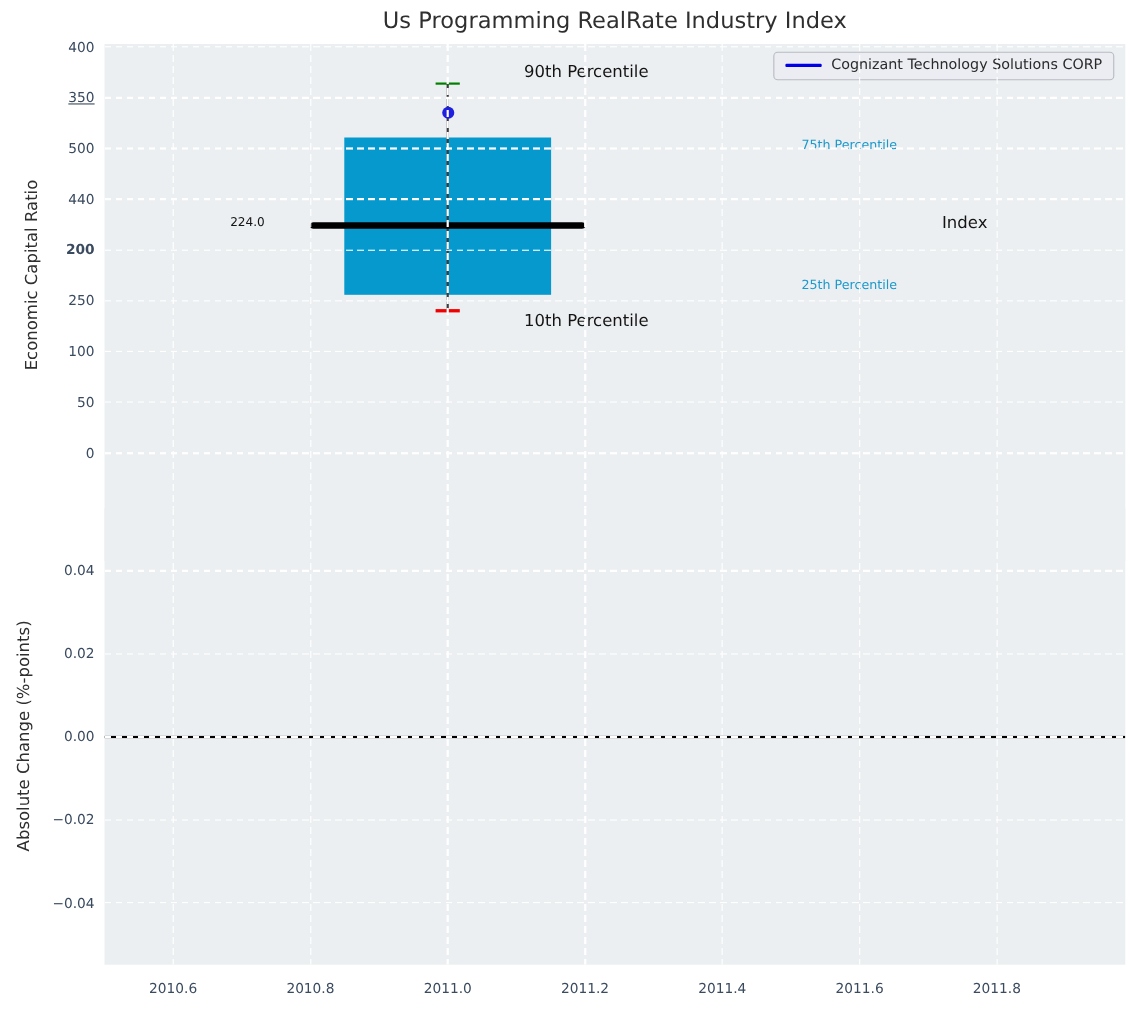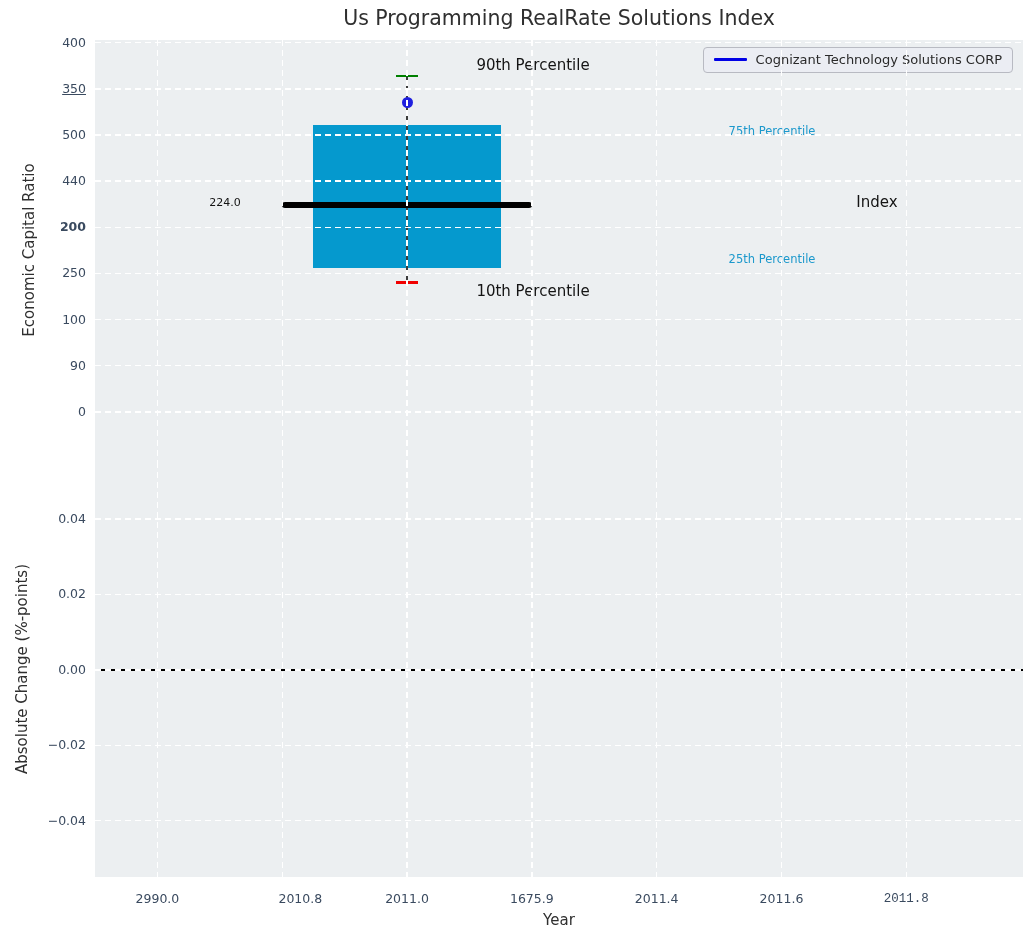--- a/index.html
+++ b/index.html
@@ -54,7 +54,7 @@
 
 <div id="fig">
 
-  <div class="title">Us Programming RealRate Solutions Index</div>
+  <div class="title">Us Programming RealRate Industry Index</div>
 
   <div class="ylab" id="ylabTop">Economic Capital Ratio</div>
   <div class="ylab" id="ylabBot">Absolute Change (%-points)</div>

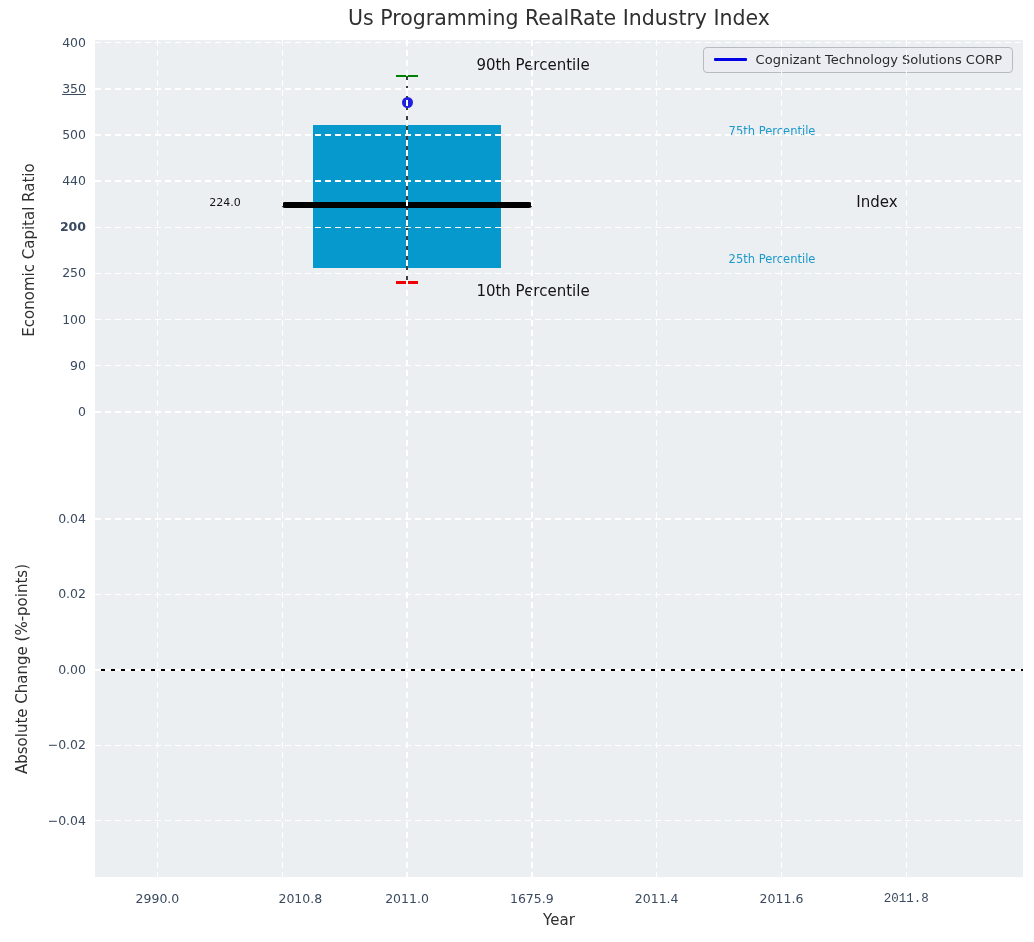--- a/index.html
+++ b/index.html
@@ -120,7 +120,7 @@
     <div class="tick ytick" style="top: 218.316px; font-weight: bold;">200</div>
     <div class="tick ytick" style="top: 264.453px;">250</div>
     <div class="tick ytick" style="top: 310.589px;">100</div>
-    <div class="tick ytick" style="top: 356.726px;">90</div>
+    <div class="tick ytick" style="top: 356.726px;">50</div>
     <div class="tick ytick" style="top: 402.863px;">0</div>
     <div class="tick ytick" style="top: 509.968px;">0.04</div>
     <div class="tick ytick" style="top: 585.423px;">0.02</div>

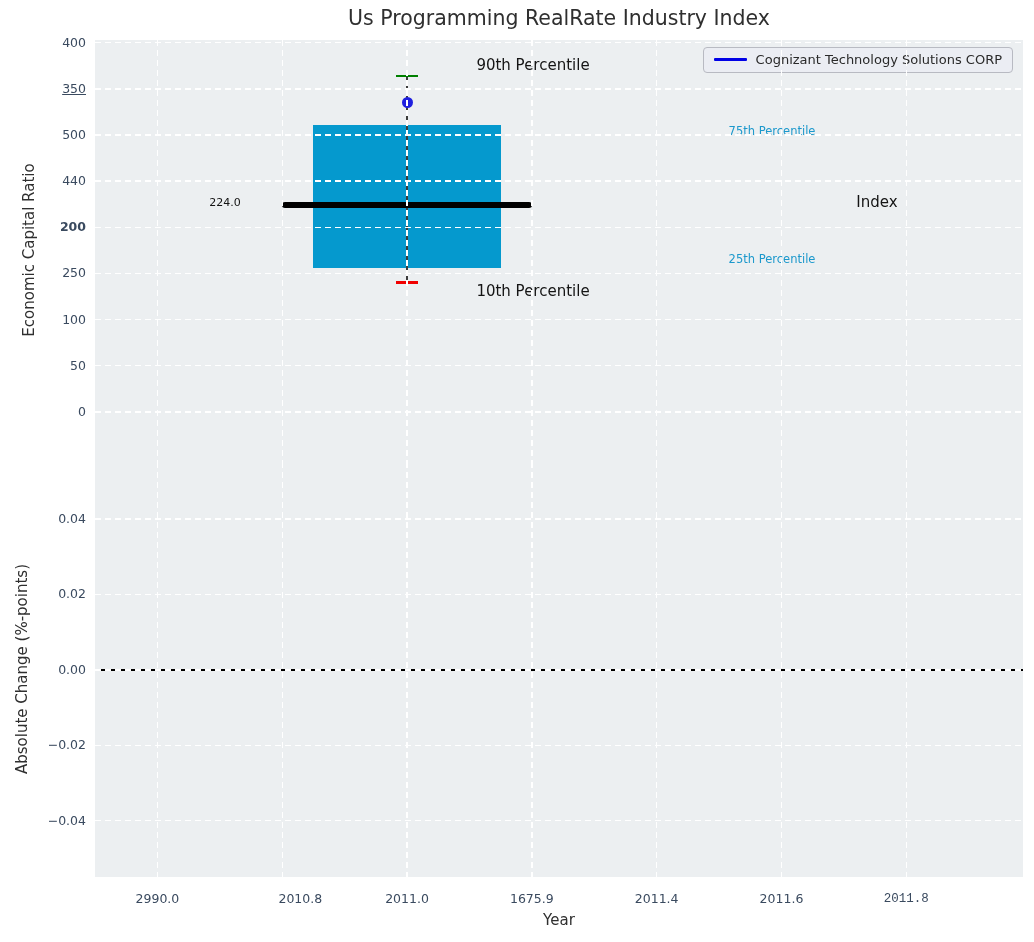--- a/index.html
+++ b/index.html
@@ -127,7 +127,7 @@
     <div class="tick ytick" style="top: 660.877px;">0.00</div>
     <div class="tick ytick" style="top: 736.332px;">−0.02</div>
     <div class="tick ytick" style="top: 811.786px;">−0.04</div>
-    <div class="tick xtick" style="left: 117.408px;">2990.0</div>
+    <div class="tick xtick" style="left: 117.408px;">2010.6</div>
     <div class="tick xtick" style="left: 242.223px; text-align: right;">2010.8</div>
     <div class="tick xtick" style="left: 367.038px;">2011.0</div>
     <div class="tick xtick" style="left: 491.853px;">1675.9</div>

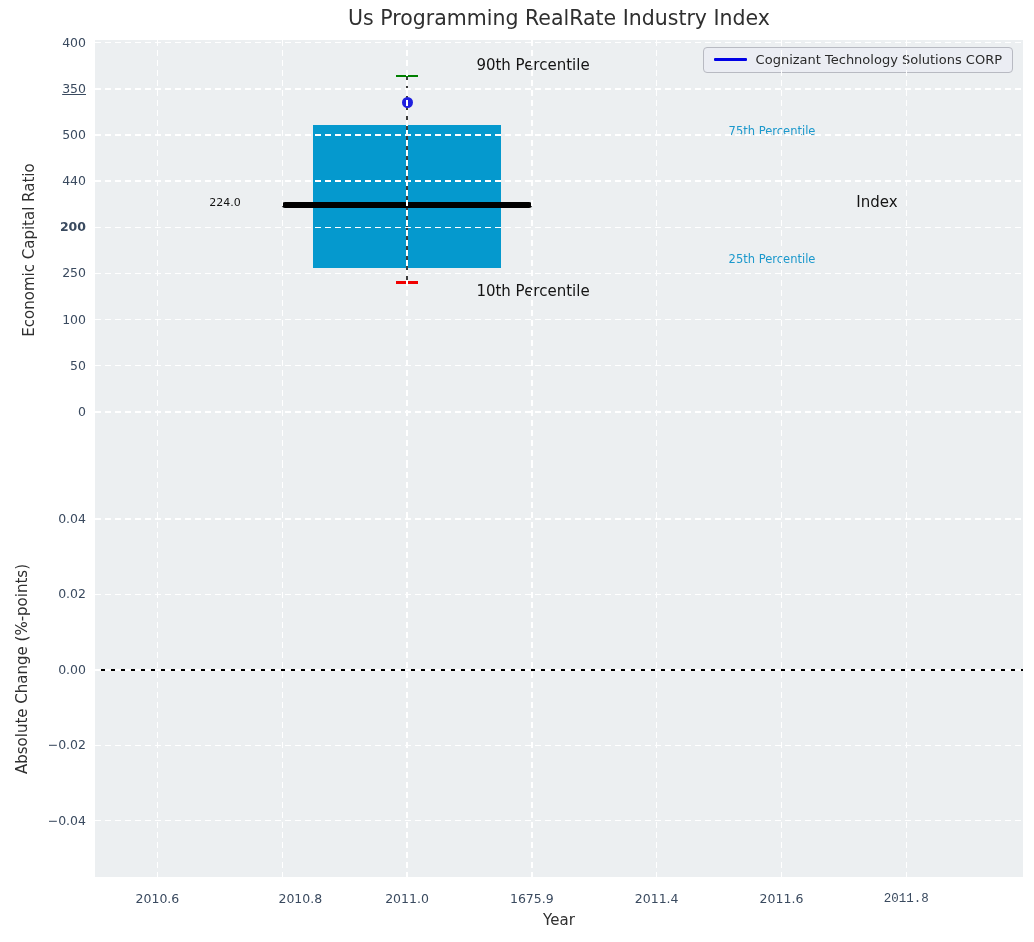--- a/index.html
+++ b/index.html
@@ -128,7 +128,7 @@
     <div class="tick ytick" style="top: 736.332px;">−0.02</div>
     <div class="tick ytick" style="top: 811.786px;">−0.04</div>
     <div class="tick xtick" style="left: 117.408px;">2010.6</div>
-    <div class="tick xtick" style="left: 242.223px; text-align: right;">2010.8</div>
+    <div class="tick xtick" style="left: 242.223px;">2010.8</div>
     <div class="tick xtick" style="left: 367.038px;">2011.0</div>
     <div class="tick xtick" style="left: 491.853px;">1675.9</div>
     <div class="tick xtick" style="left: 616.668px;">2011.4</div>

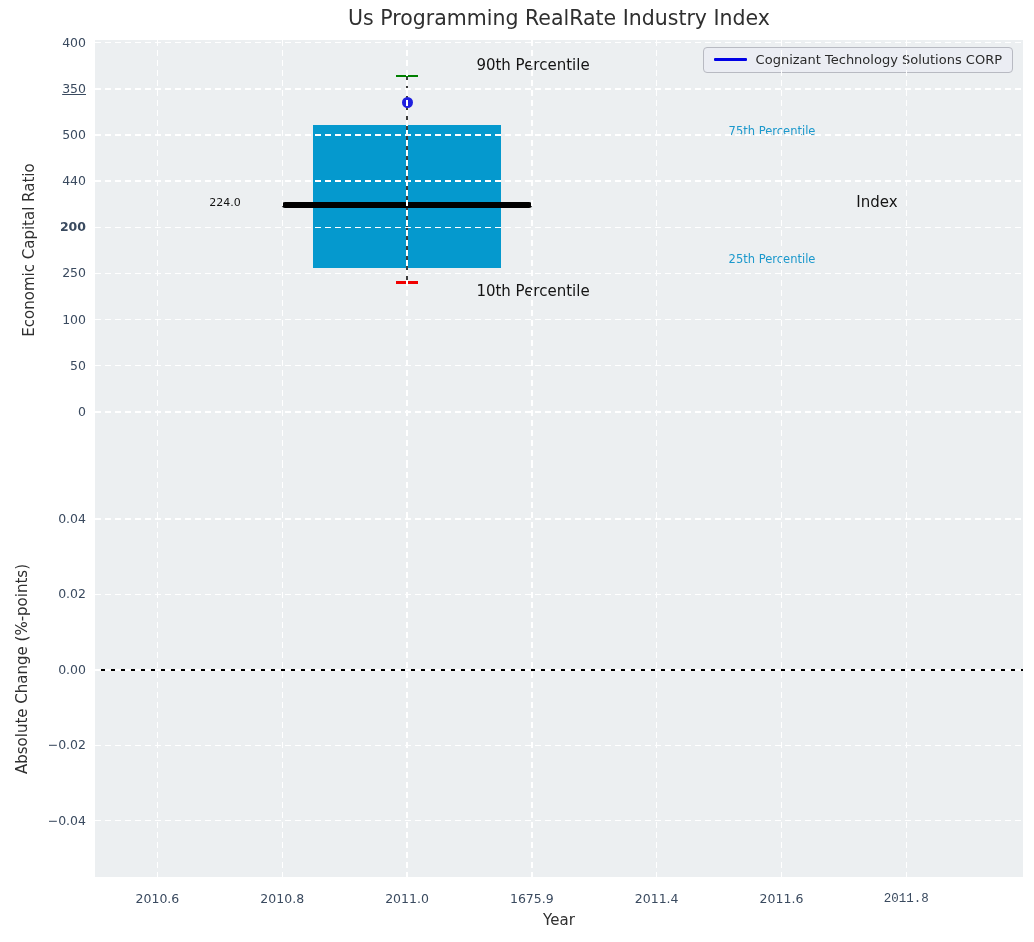--- a/index.html
+++ b/index.html
@@ -130,7 +130,7 @@
     <div class="tick xtick" style="left: 117.408px;">2010.6</div>
     <div class="tick xtick" style="left: 242.223px;">2010.8</div>
     <div class="tick xtick" style="left: 367.038px;">2011.0</div>
-    <div class="tick xtick" style="left: 491.853px;">1675.9</div>
+    <div class="tick xtick" style="left: 491.853px;">2011.2</div>
     <div class="tick xtick" style="left: 616.668px;">2011.4</div>
     <div class="tick xtick" style="left: 741.483px;">2011.6</div>
     <div class="tick xtick" style="left: 866.298px; font-family: Liberation Mono, monospace;">2011.8</div>

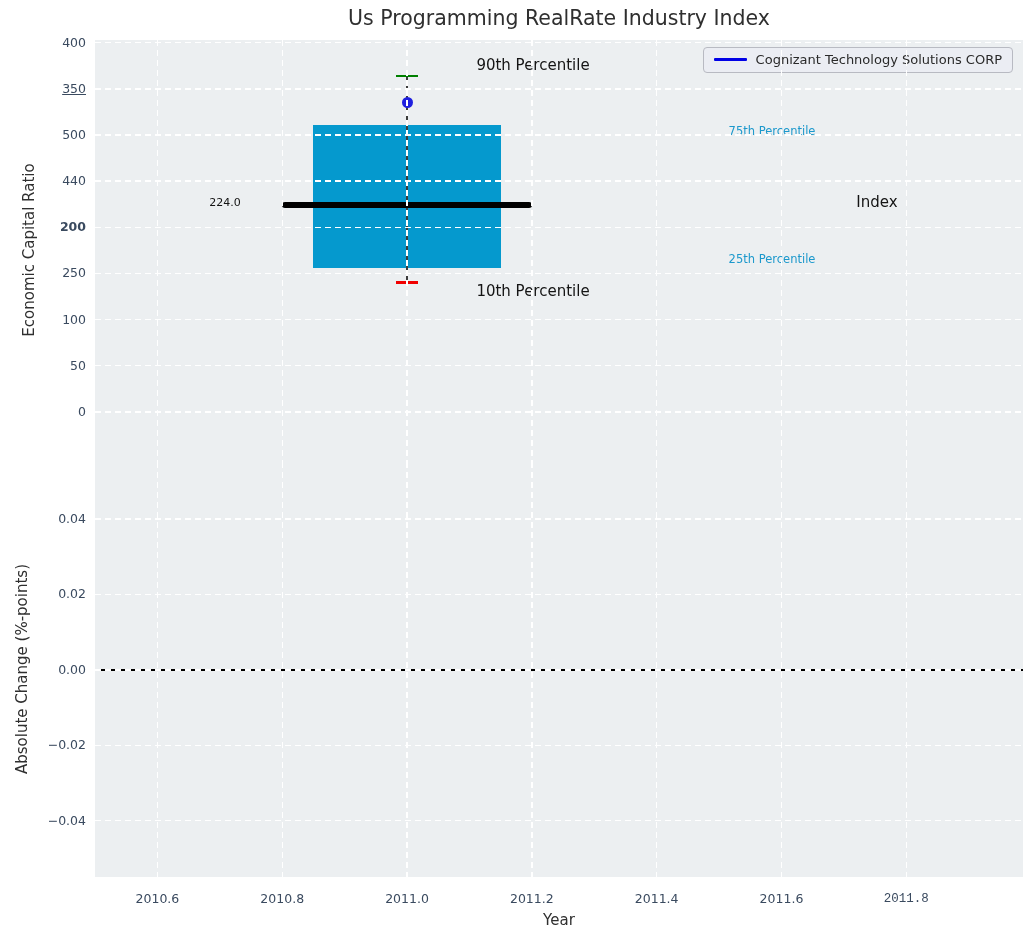--- a/index.html
+++ b/index.html
@@ -133,7 +133,7 @@
     <div class="tick xtick" style="left: 491.853px;">2011.2</div>
     <div class="tick xtick" style="left: 616.668px;">2011.4</div>
     <div class="tick xtick" style="left: 741.483px;">2011.6</div>
-    <div class="tick xtick" style="left: 866.298px; font-family: Liberation Mono, monospace;">2011.8</div>
+    <div class="tick xtick" style="left: 866.298px;">2011.8</div>
   </div>
 
 </body></html>

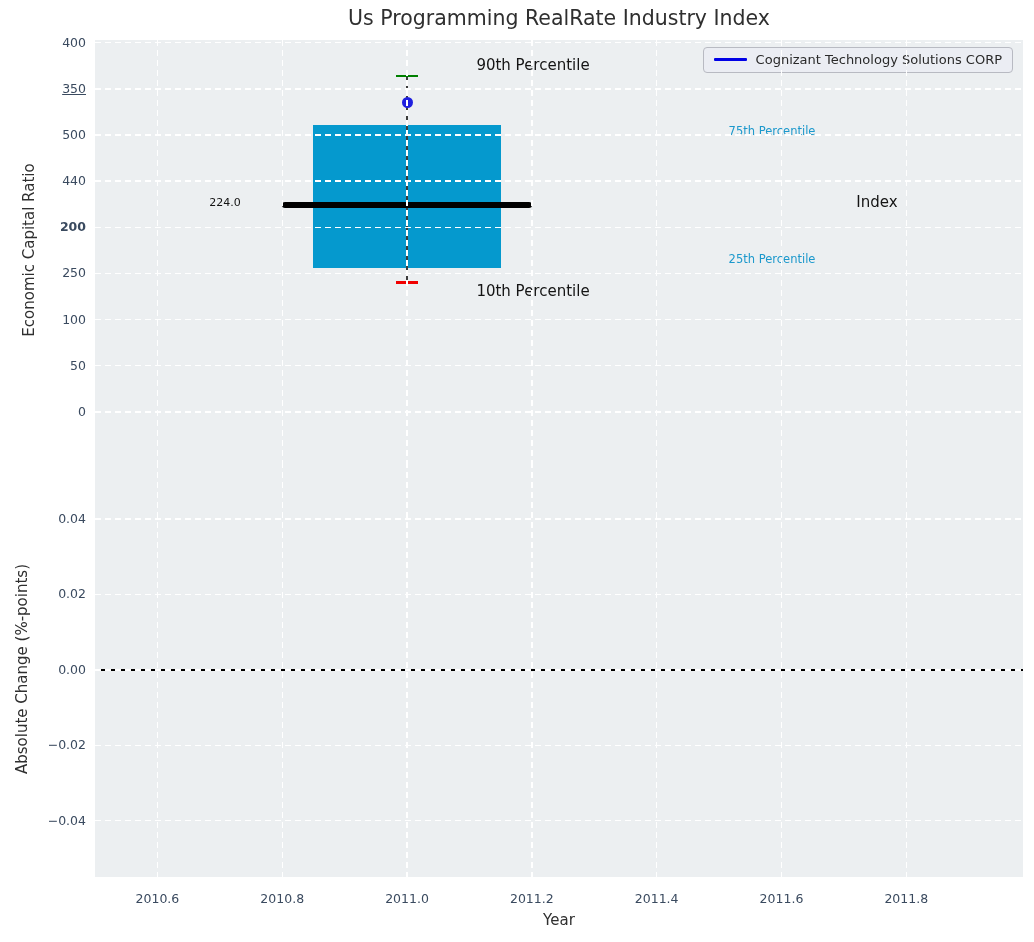--- a/index.html
+++ b/index.html
@@ -58,7 +58,6 @@
 
   <div class="ylab" id="ylabTop">Economic Capital Ratio</div>
   <div class="ylab" id="ylabBot">Absolute Change (%-points)</div>
-  <div id="xlab">Year</div>
 
   <div class="plot" id="topPlot">
     <div class="box-el" id="box" style="left: 218.426px; width: 187.223px; top: 84.8918px; height: 143.024px; background: rgb(5, 153, 206);"></div>

